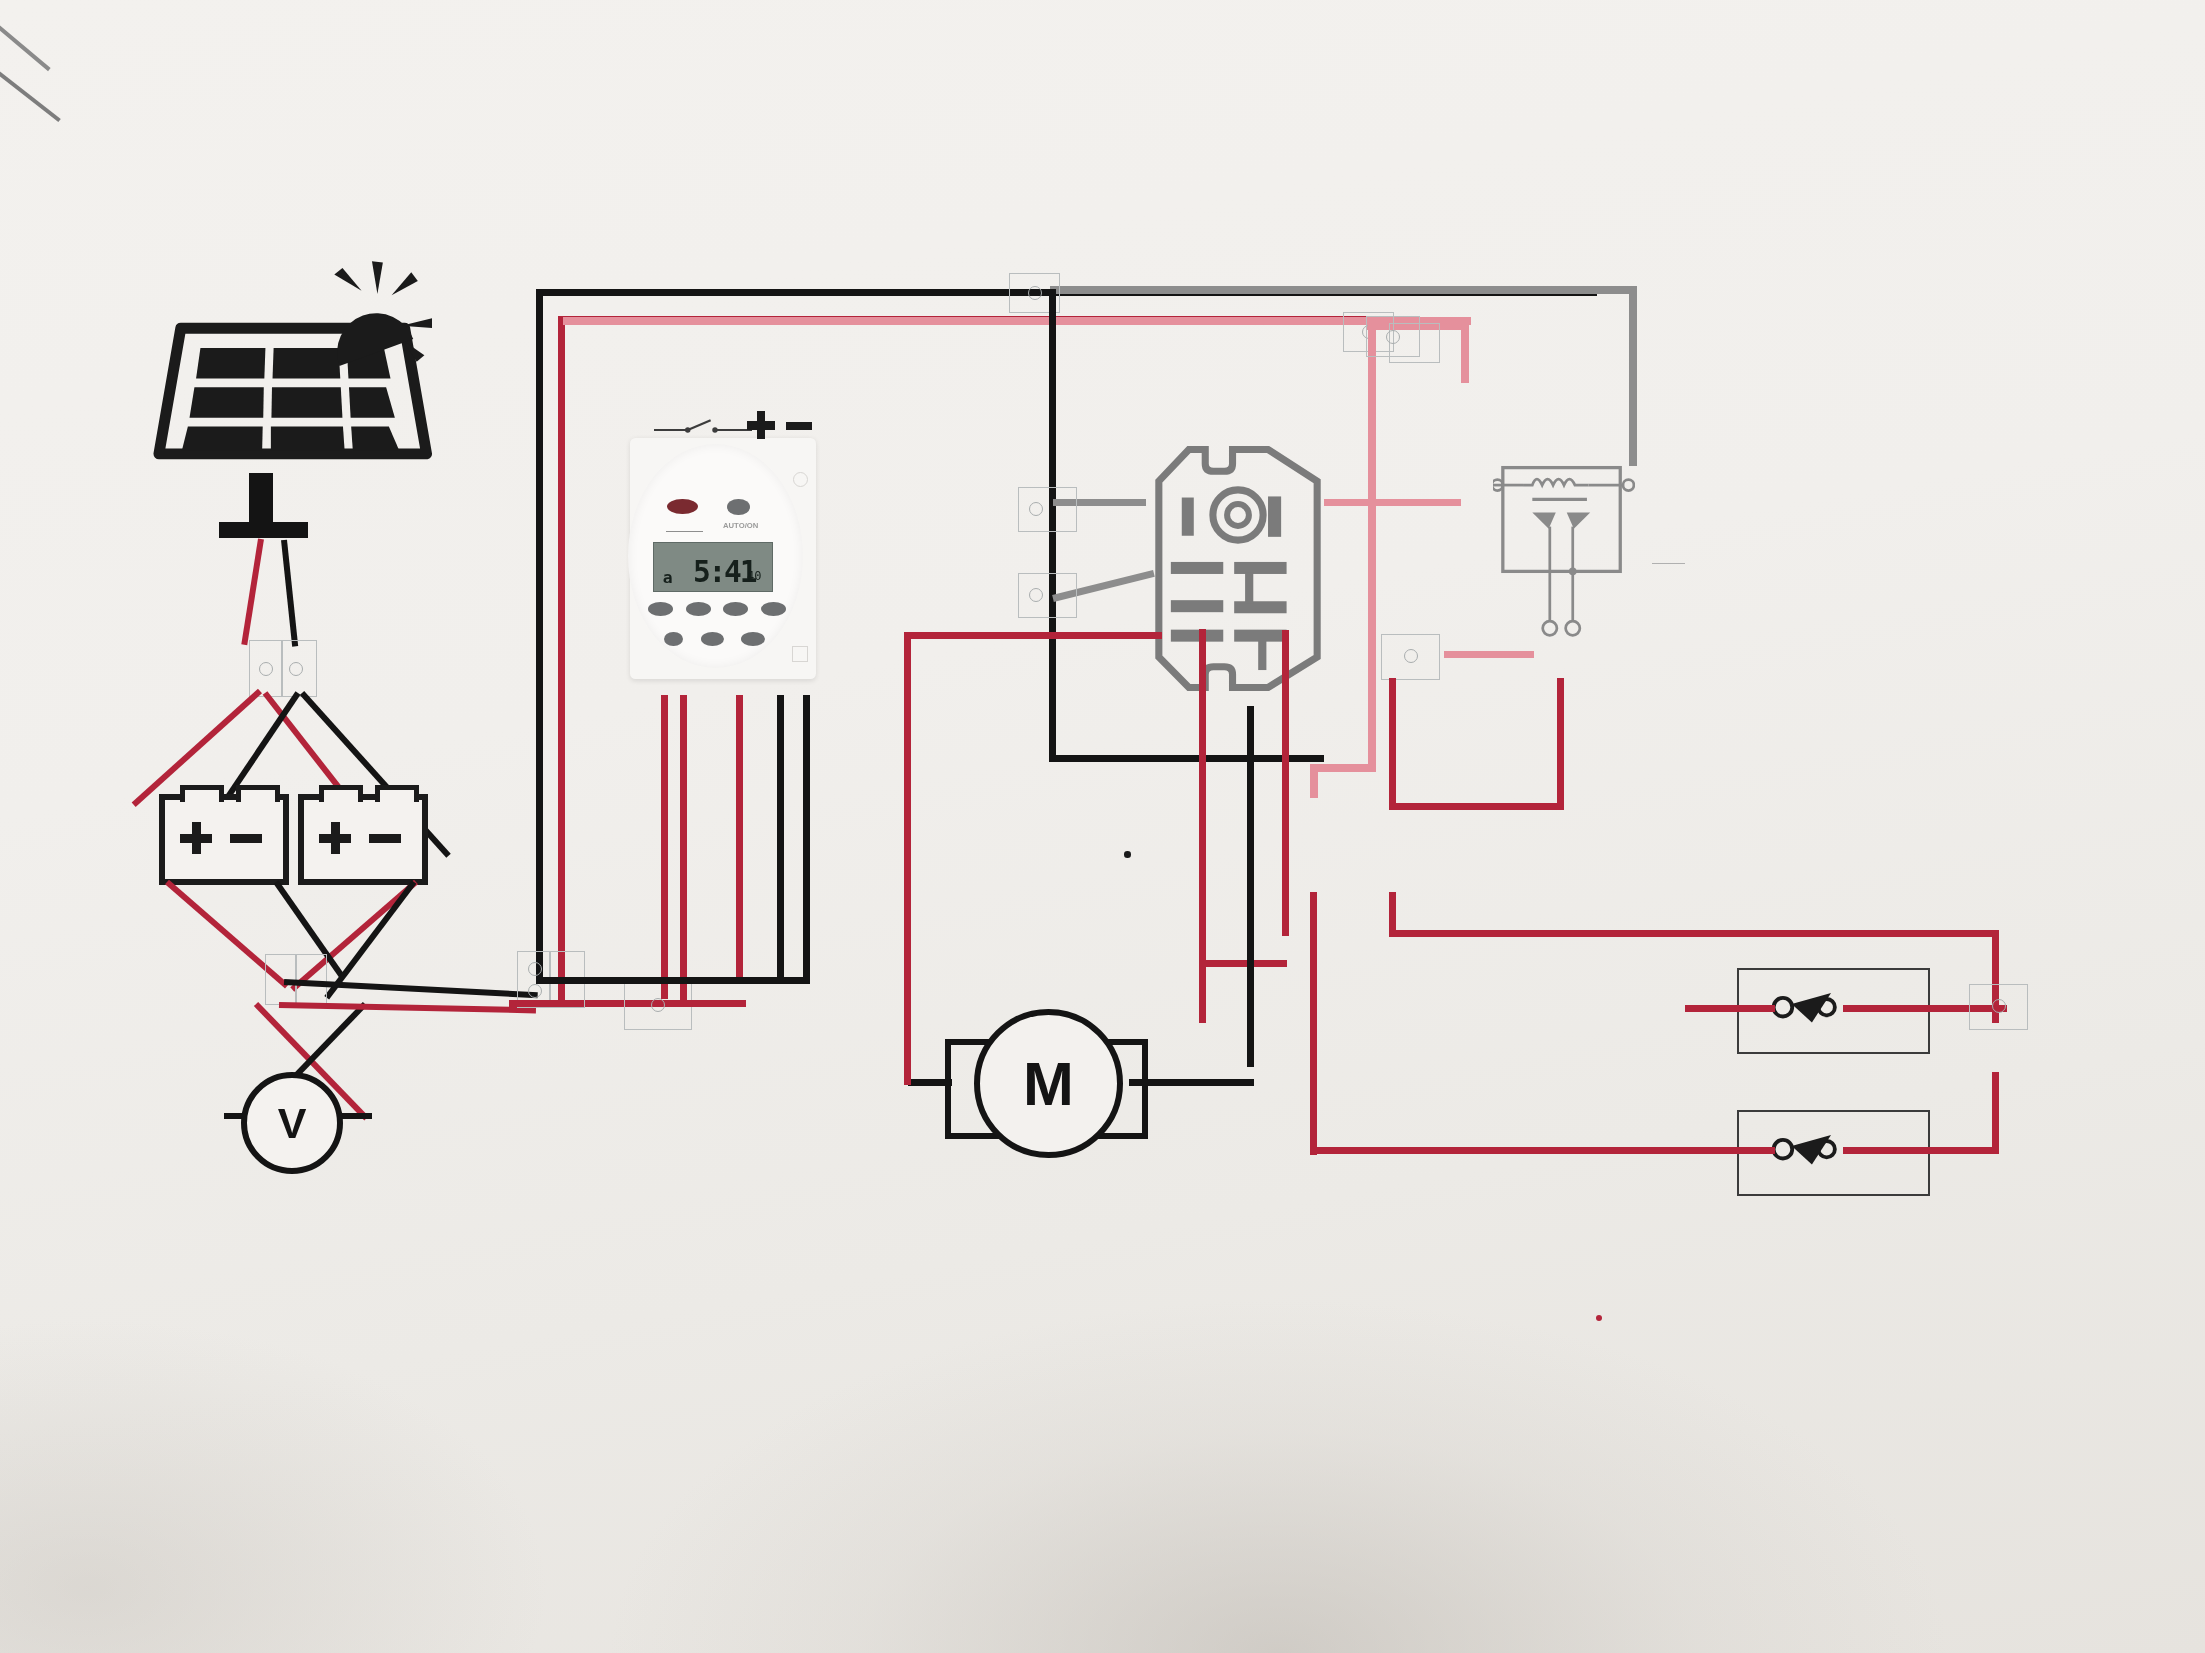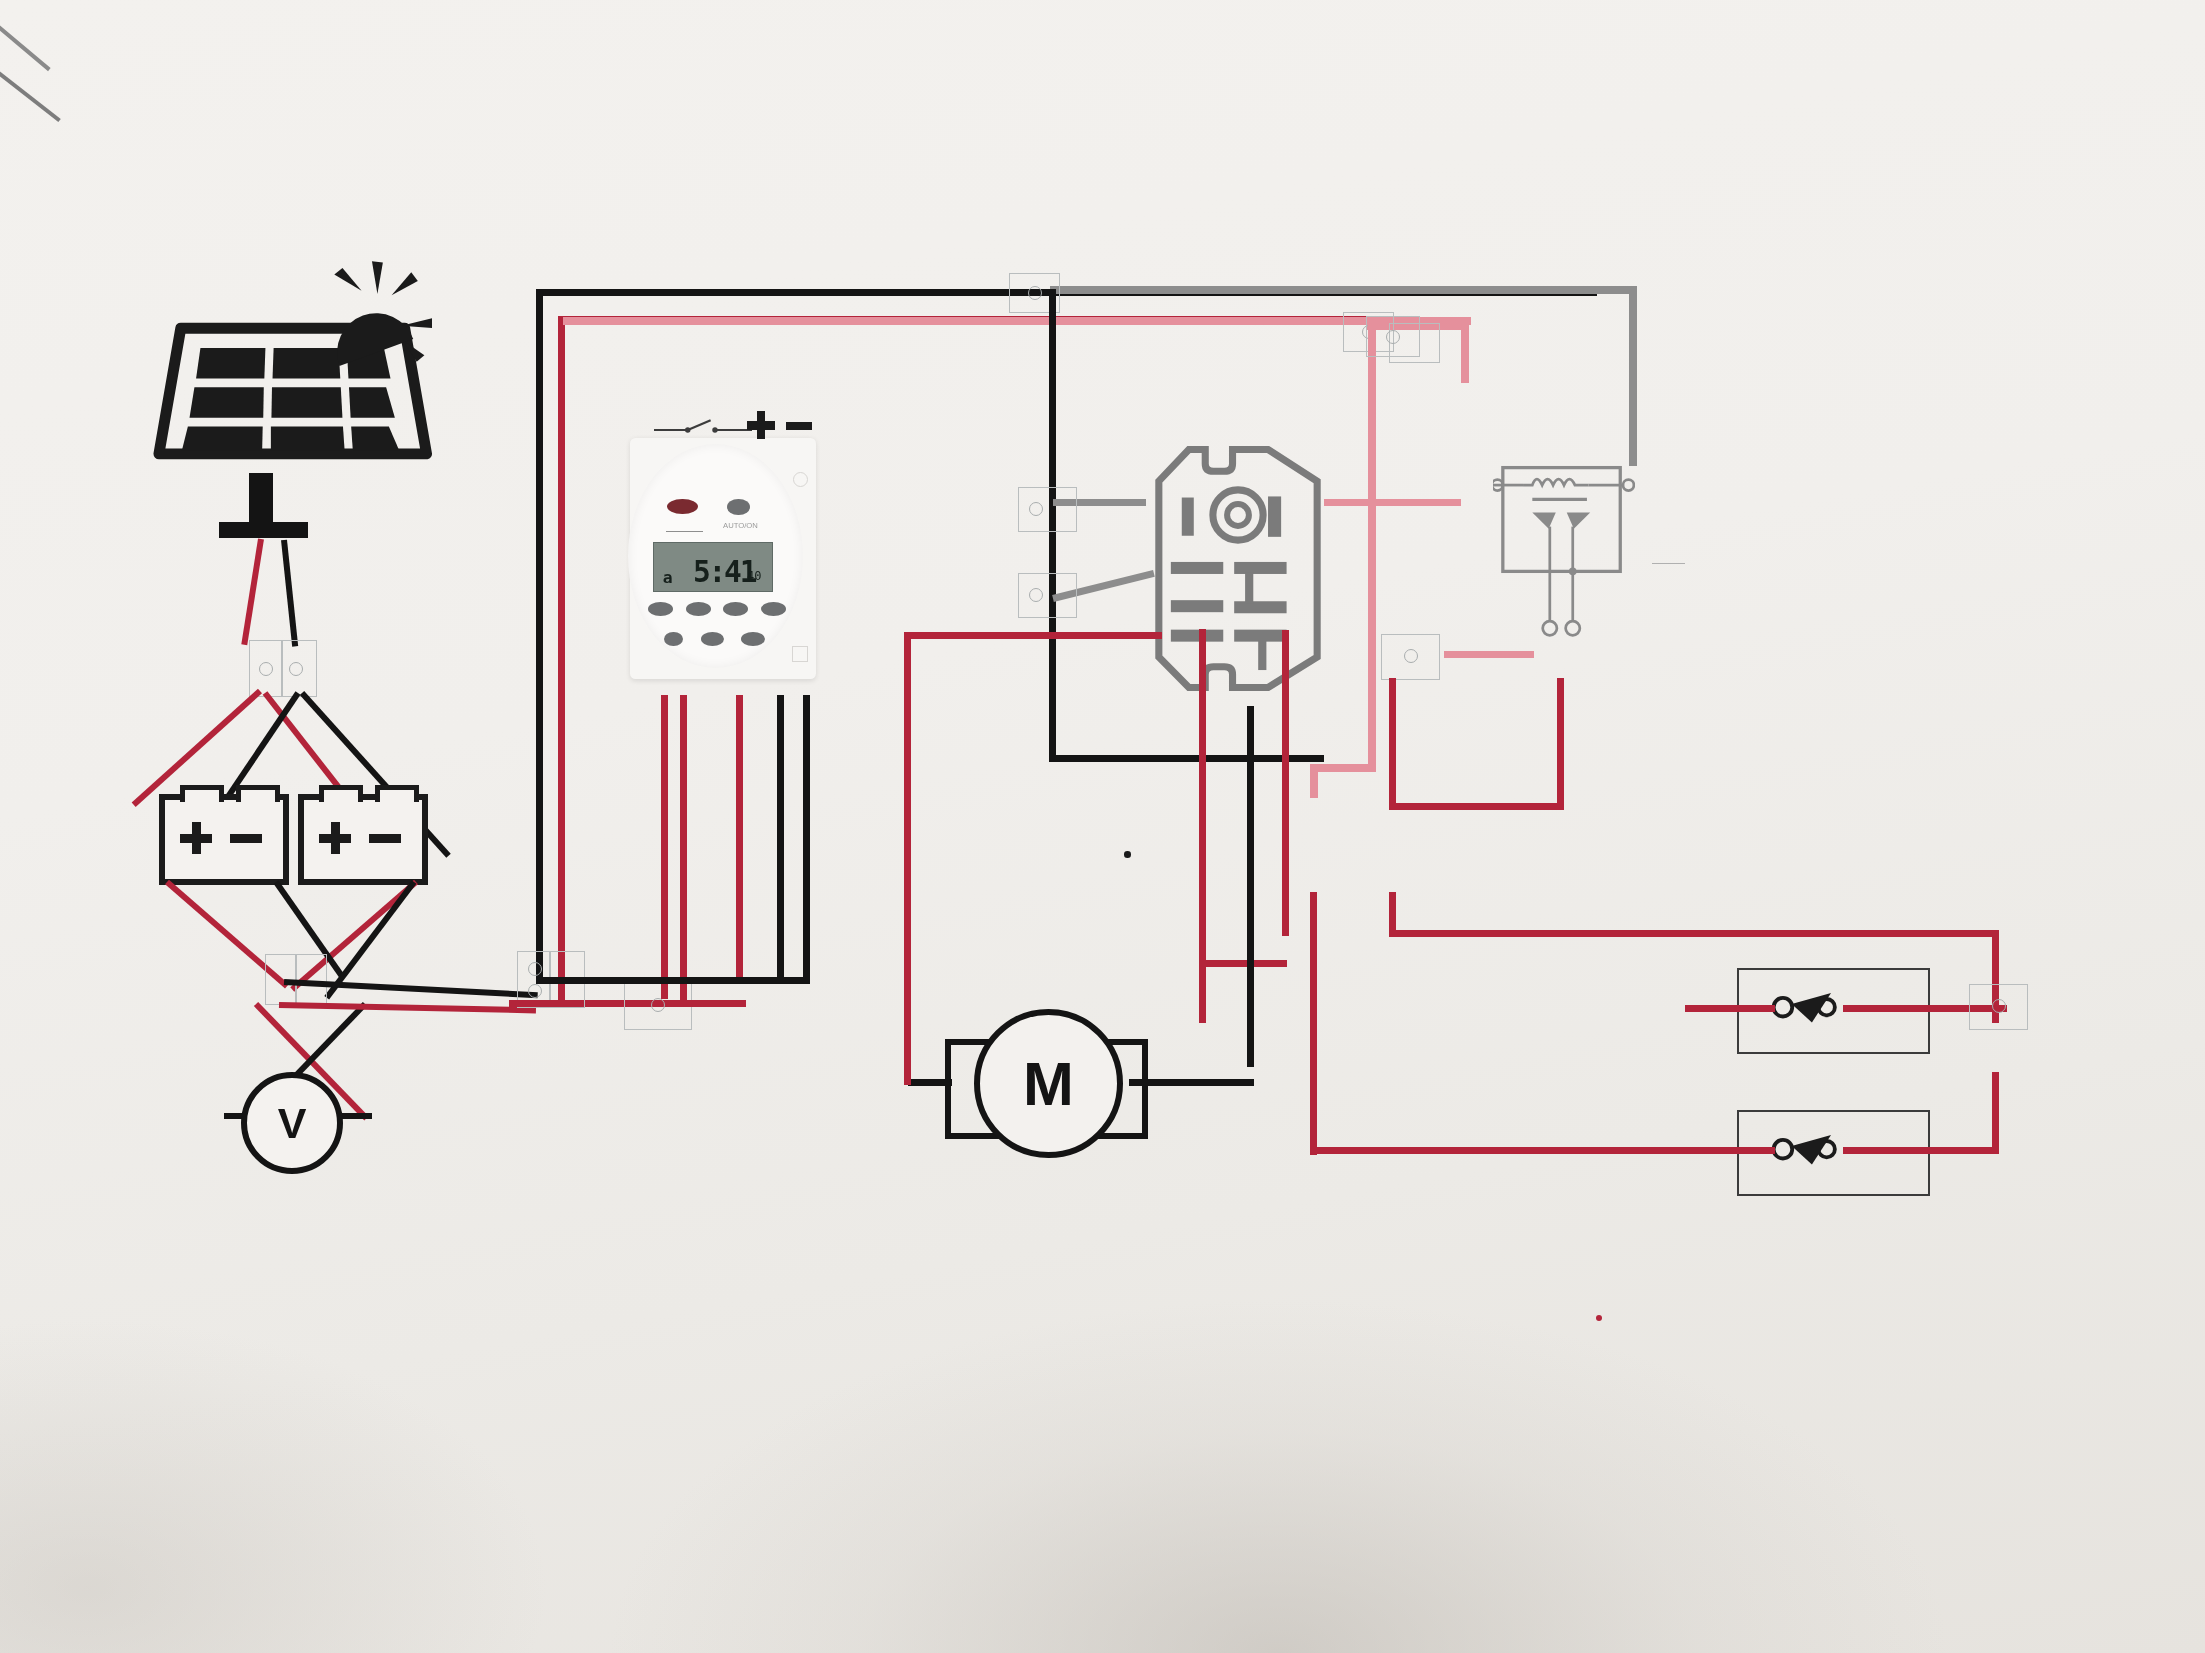--- a/index.html
+++ b/index.html
@@ -154,7 +154,7 @@
     <div class="tbtn red" style="left:37px;top:61px;width:31px;height:15.3px;"></div>
     <div class="tbtn" style="left:97px;top:61px;width:23px;height:16.4px;"></div>
     <div class="abs" style="left:36px;top:85px;width:37px;height:7.7px;border-bottom:1.6px solid #8e8e8e;"></div>
-    <div class="blbl" style="left:93px;top:83px;font-size:7.7px;color:#9b9b9b;">AUTO/ON</div>
+    <div class="blbl" style="left:93px;top:83px;font-size:7.7px;color:#9b9b9b;font-weight:bold;">AUTO/ON</div>
 
     <div class="lcd" style="left:23px;top:104px;width:118px;height:48px;">
       <div class="sm" style="left:8.8px;top:25px;font-size:16.4px;font-weight:bold;">a</div>

